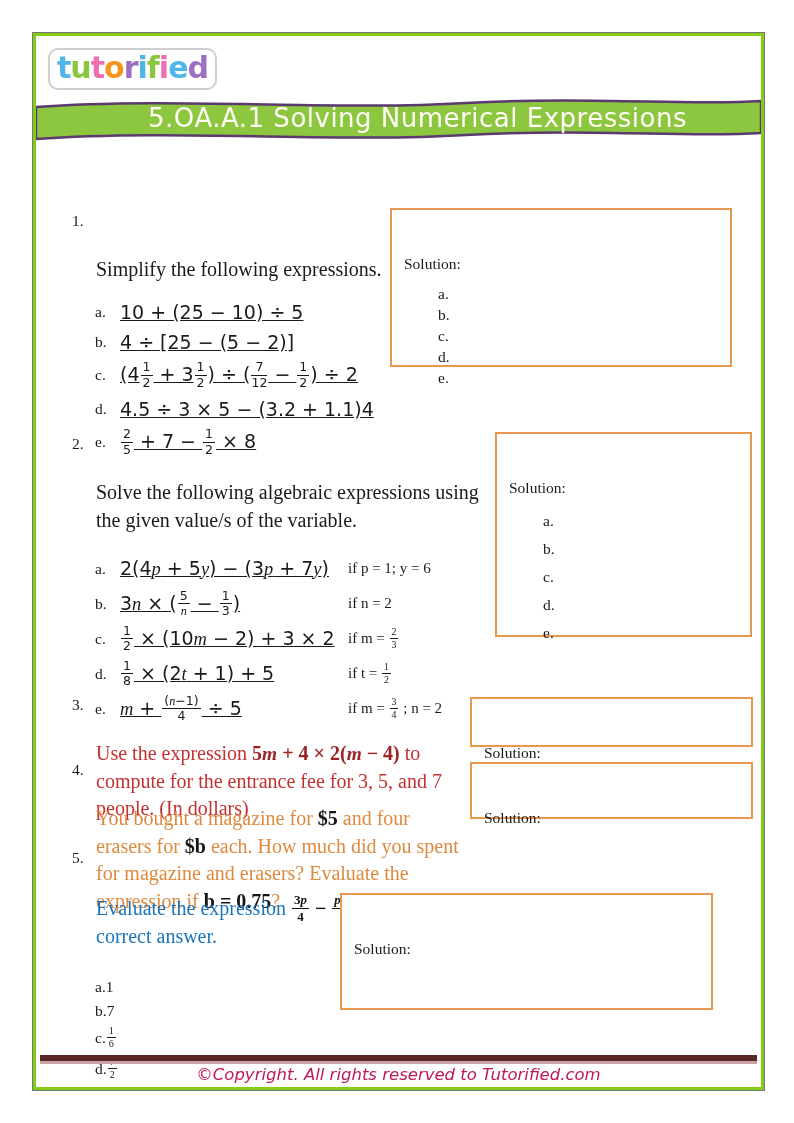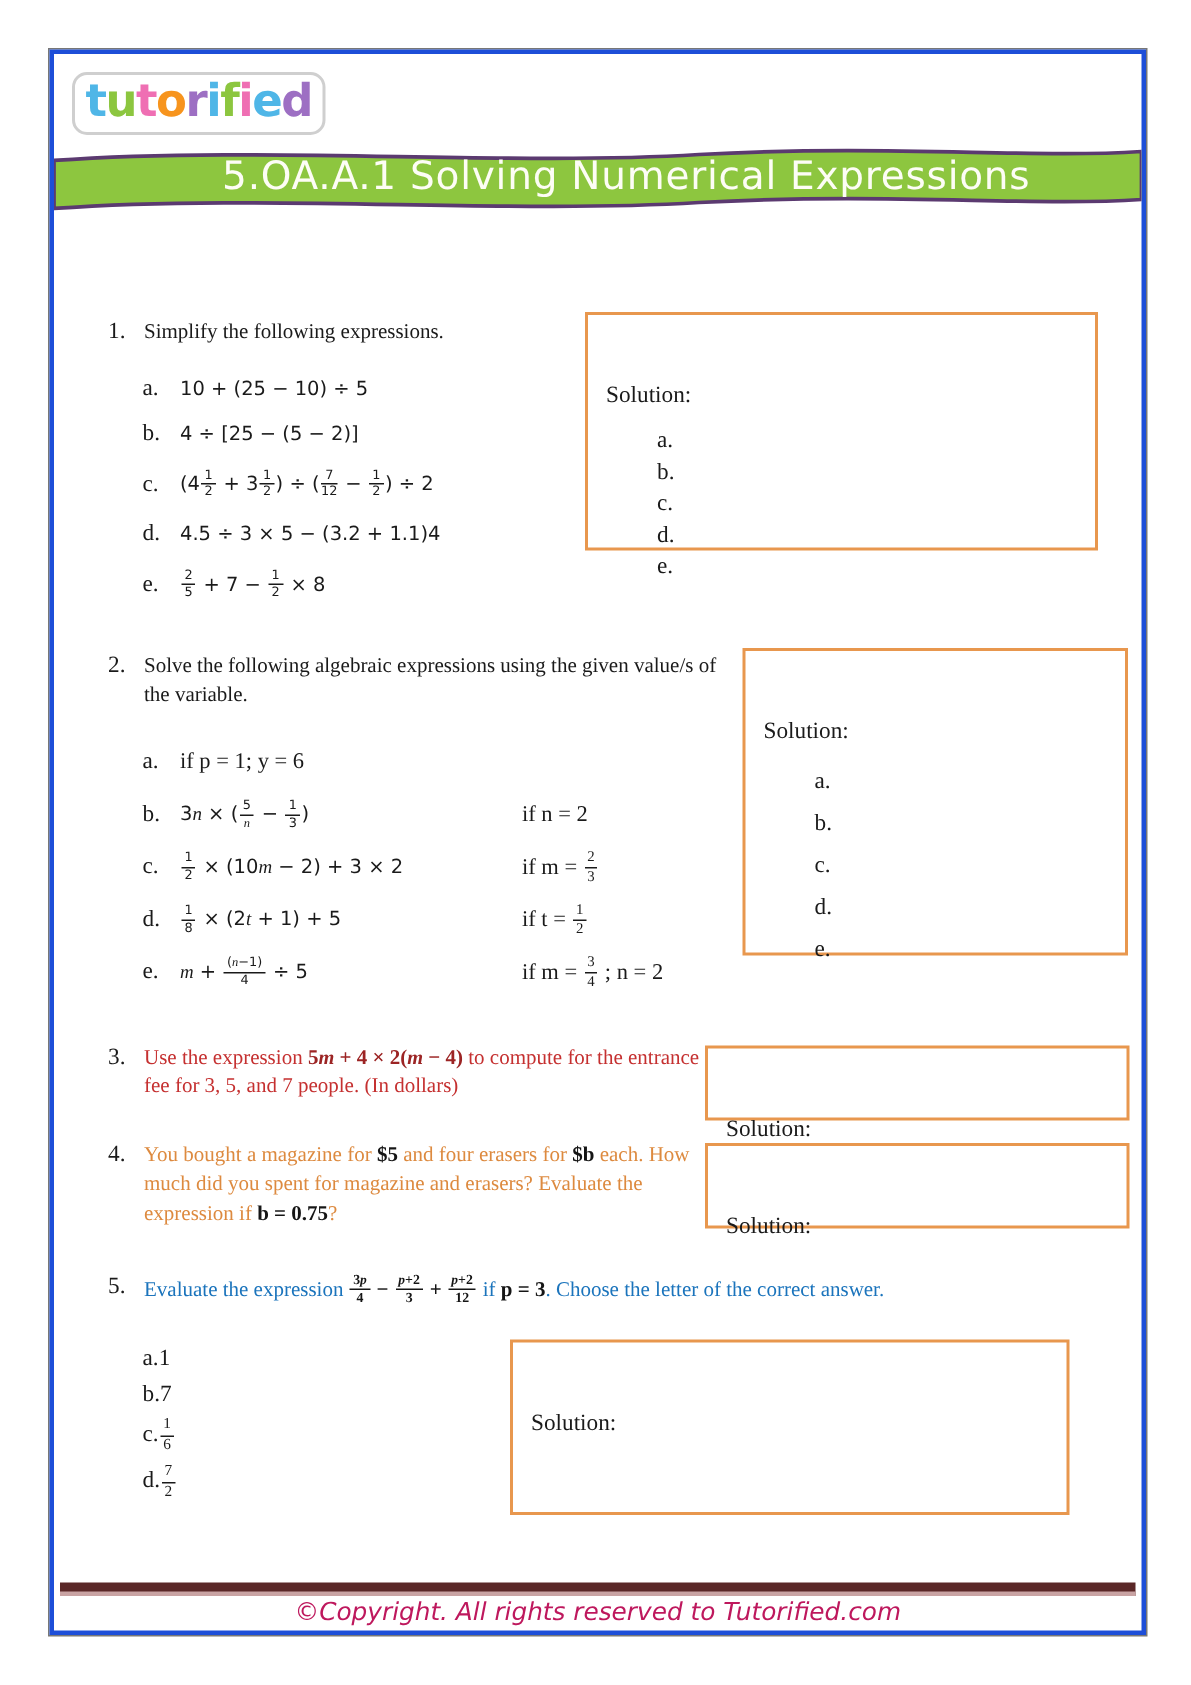--- a/index.html
+++ b/index.html
@@ -4,7 +4,7 @@
 <style>
   html,body{margin:0;padding:0;background:#fff;}
   body{width:794px;height:1123px;position:relative;font-family:"Liberation Serif",serif;color:#1a1a1a;}
-  .page{position:absolute;left:33px;top:33px;width:725px;height:1051px;border:3px solid #1d4ed8;
+  .page{position:absolute;left:33px;top:33px;width:725px;height:1051px;border:3px solid #84cc16;
         background:#fff;box-shadow:0 0 0 1px #777;}
   
   .logo{position:absolute;left:12px;top:12px;border:2px solid #cfcfcf;border-radius:10px;

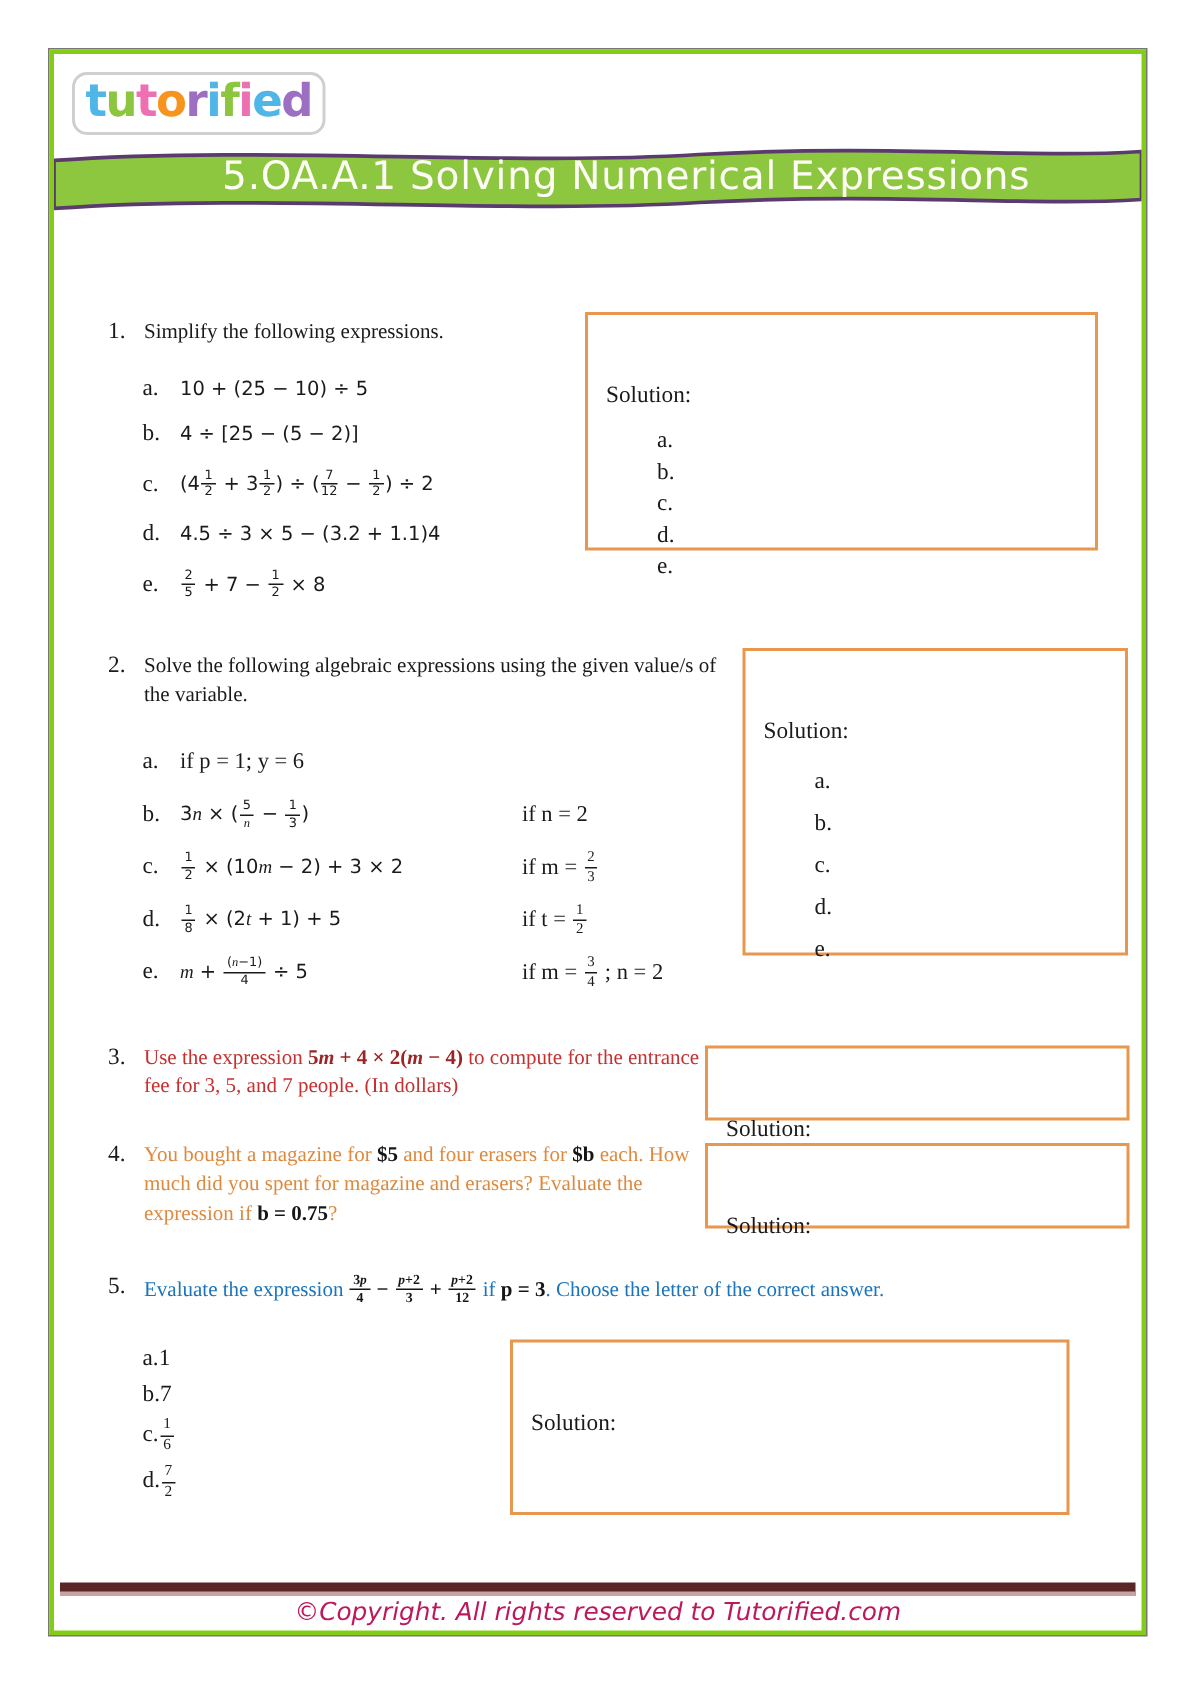--- a/index.html
+++ b/index.html
@@ -20,7 +20,7 @@
   
   .qrow{display:flex;}
   .qnum{width:24px;flex:0 0 24px;font-size:15.5px;}
-  .qtext{font-size:14px;line-height:1.38;}
+  .qtext{font-size:20px;line-height:1.38;margin-top:44px;}
   .items .row{display:flex;align-items:center;}
   .il{width:25px;flex:0 0 25px;font-size:15.5px;}
   .math{font-family:"DejaVu Sans",sans-serif;font-size:13px;}

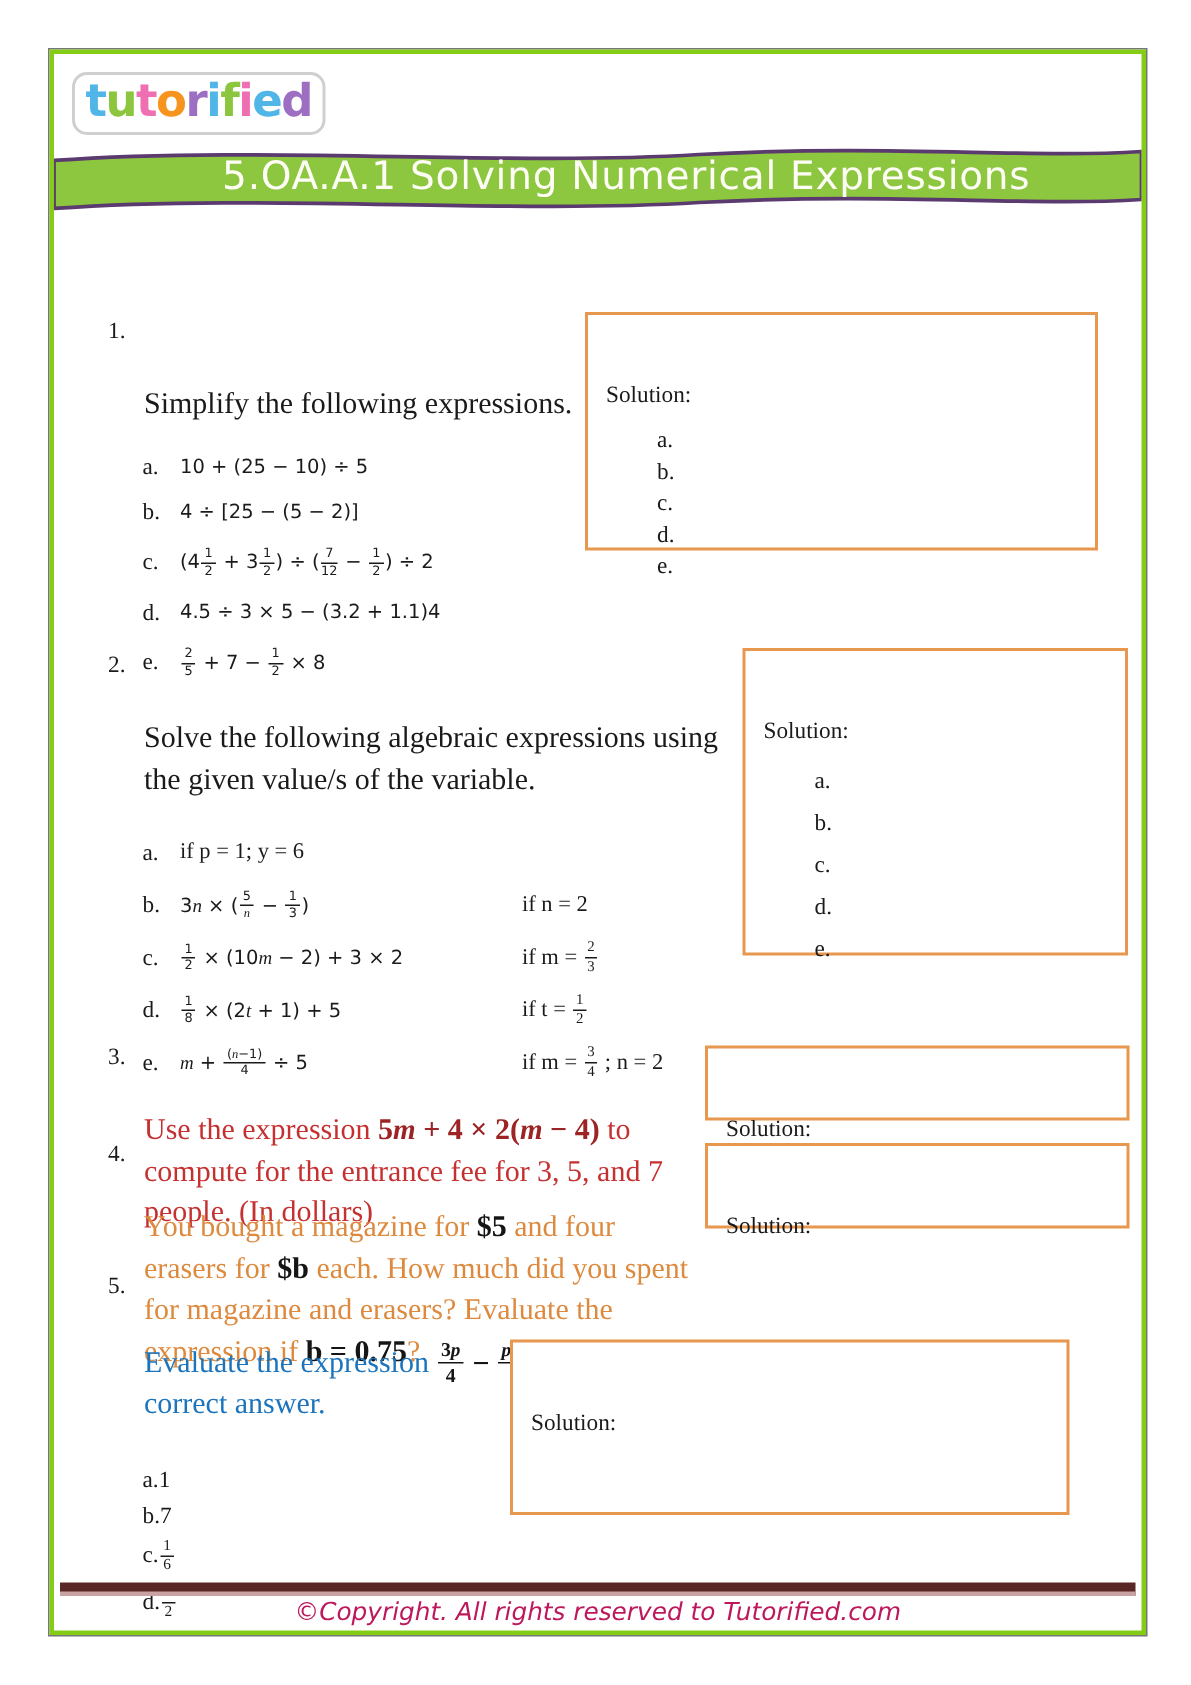--- a/index.html
+++ b/index.html
@@ -23,7 +23,7 @@
   .qtext{font-size:20px;line-height:1.38;margin-top:44px;}
   .items .row{display:flex;align-items:center;}
   .il{width:25px;flex:0 0 25px;font-size:15.5px;}
-  .math{font-family:"DejaVu Sans",sans-serif;font-size:13px;}
+  .math{font-family:"DejaVu Sans",sans-serif;font-size:19px;text-decoration:underline;}
   .math em,.qtext em{font-family:"Liberation Serif",serif;font-style:italic;font-size:.97em;}
   
   .frac{display:inline-block;vertical-align:-0.45em;text-align:center;font-size:0.66em;line-height:1;margin:0 1px;}

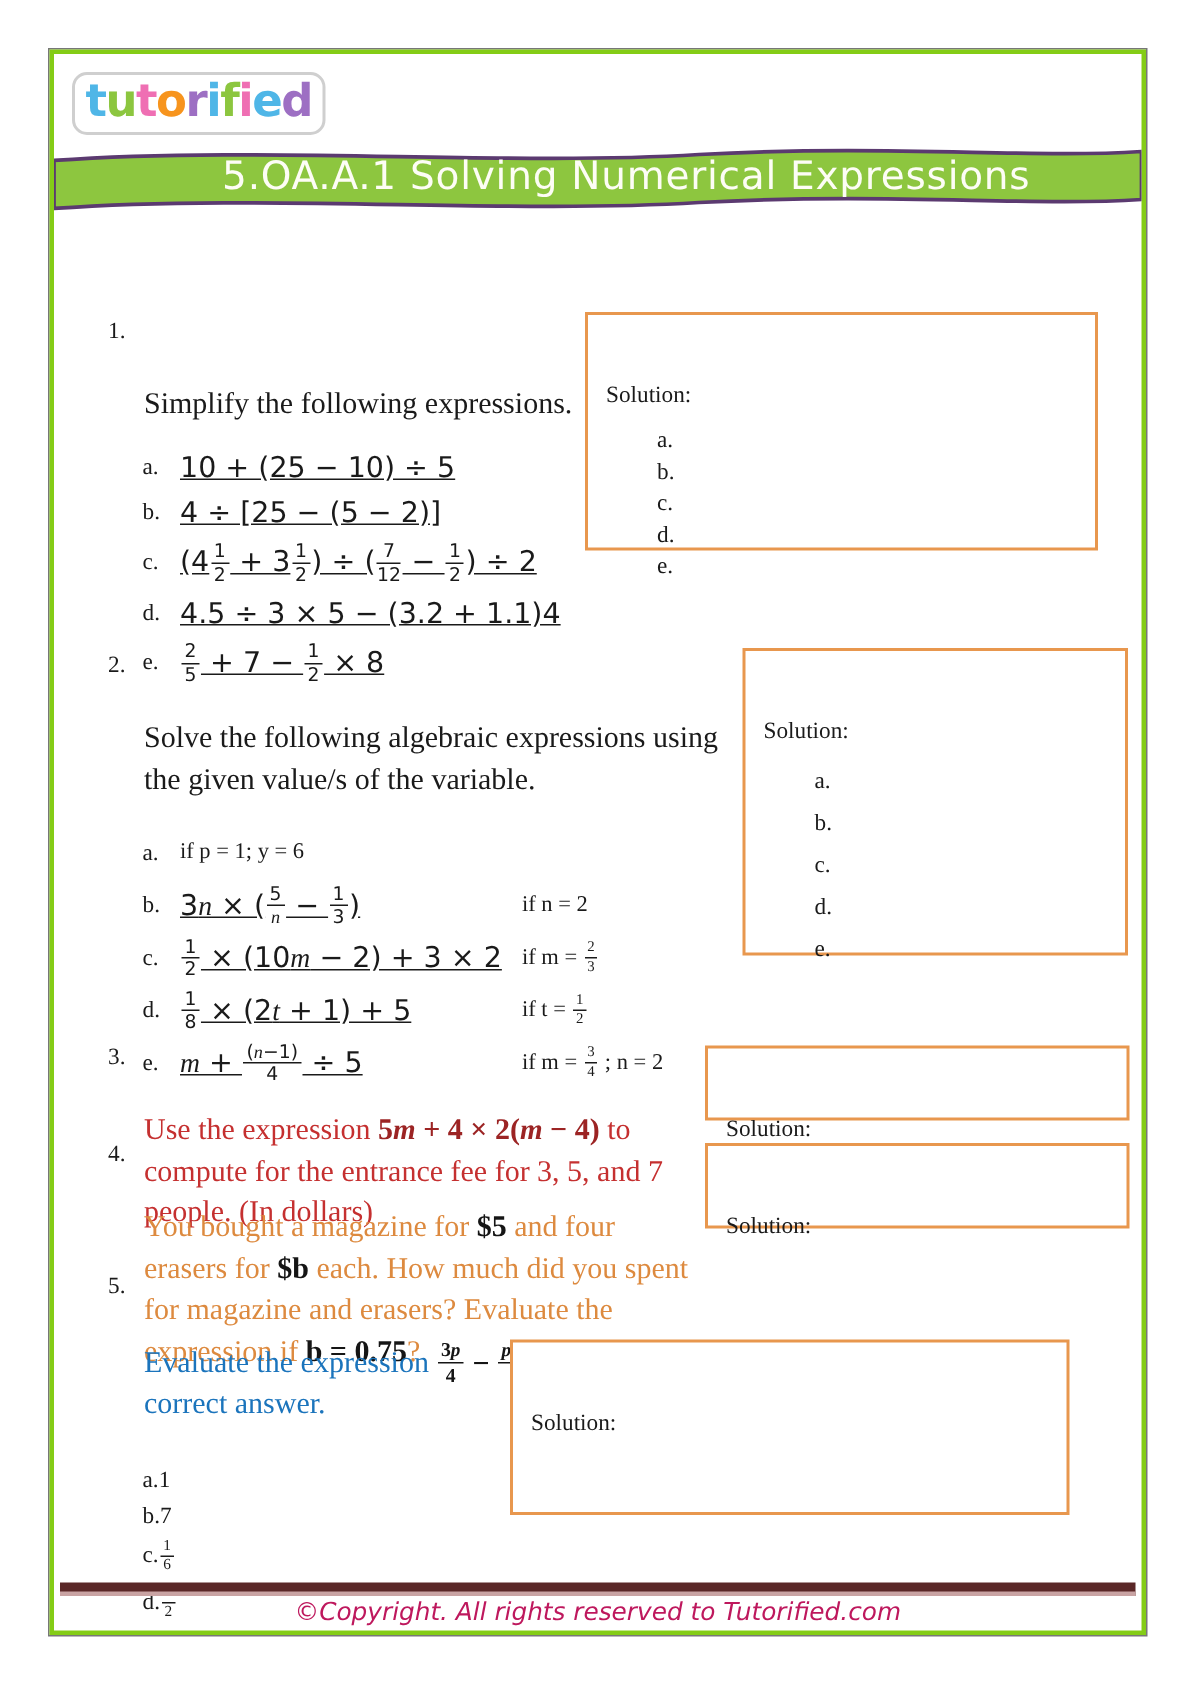--- a/index.html
+++ b/index.html
@@ -132,6 +132,7 @@
     <div class="items">
       <div class="row">
           <span class="il">a.</span>
+          <span class="math expr">2(4<em>p</em> + 5<em>y</em>) − (3<em>p</em> + 7<em>y</em>)</span>
           <span class="cond">if p = 1; y = 6</span>
         </div>
       <div class="row">

